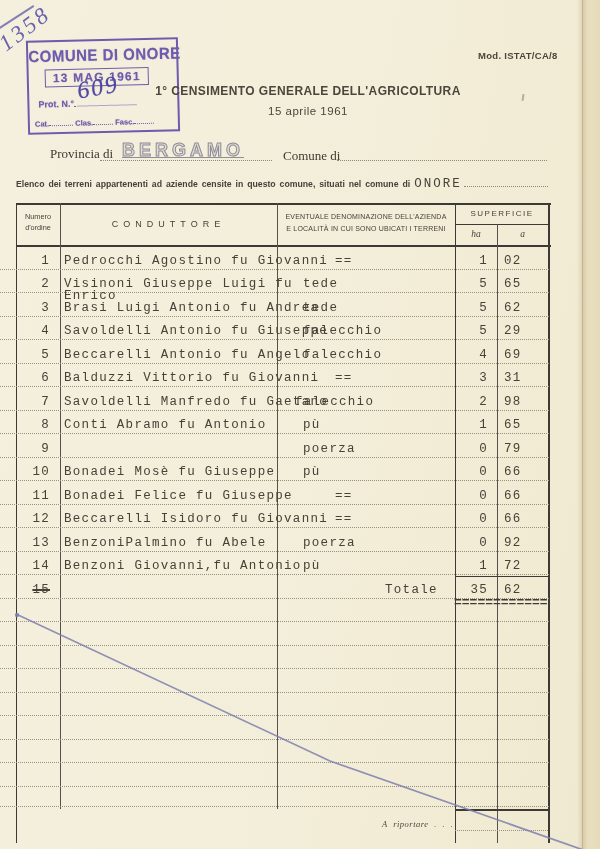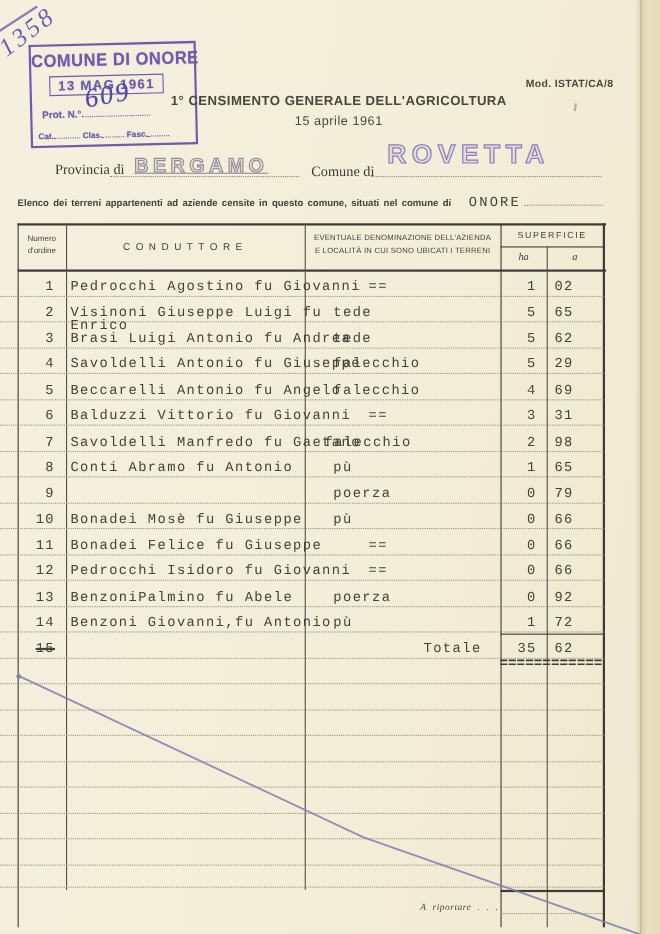--- a/index.html
+++ b/index.html
@@ -38,7 +38,7 @@
     font-weight:bold;white-space:nowrap;}
 
   .mod-label{position:absolute;left:478px;top:50px;font-size:9.5px;font-weight:bold;
-    color:#4b463c;letter-spacing:.3px;margin-top:21px;}
+    color:#4b463c;letter-spacing:.3px;}
 
   .title-block{position:absolute;left:143px;top:84px;width:330px;text-align:center;}
   .doc-title{font-size:12px;font-weight:bold;letter-spacing:.4px;color:#4b463c;}

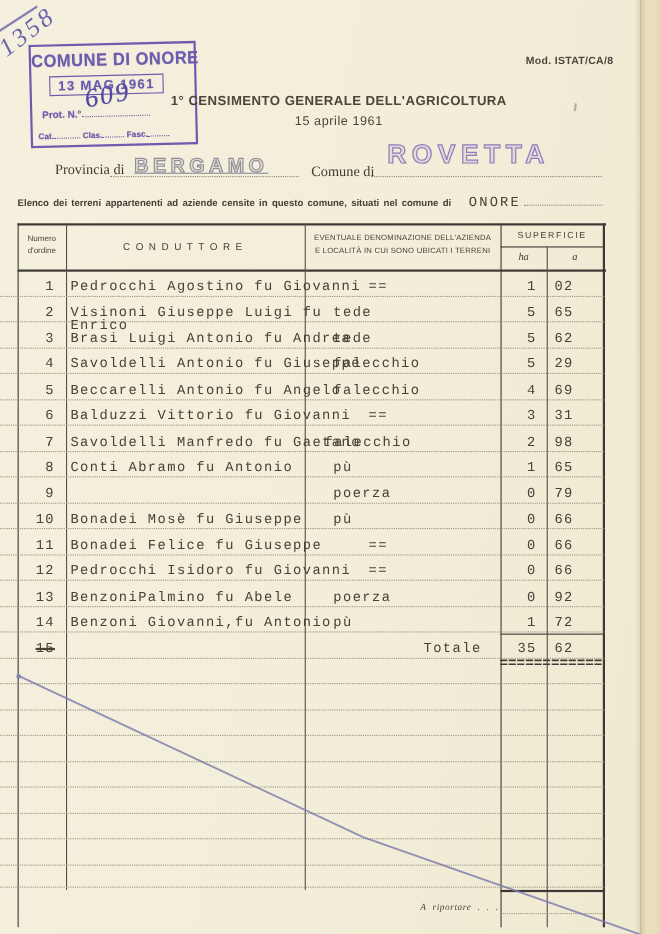--- a/index.html
+++ b/index.html
@@ -153,7 +153,6 @@
   <div class="outline-caps val-bergamo">BERGAMO</div>
   <div class="ser-it lbl-comune">Comune di</div>
   <div class="dotline dl-com"></div>
-  <div class="outline-caps val-rovetta">ROVETTA</div>
 
   <div class="intro">
     <span class="intro-text">Elenco dei terreni appartenenti ad aziende censite in questo comune, situati nel comune di</span>

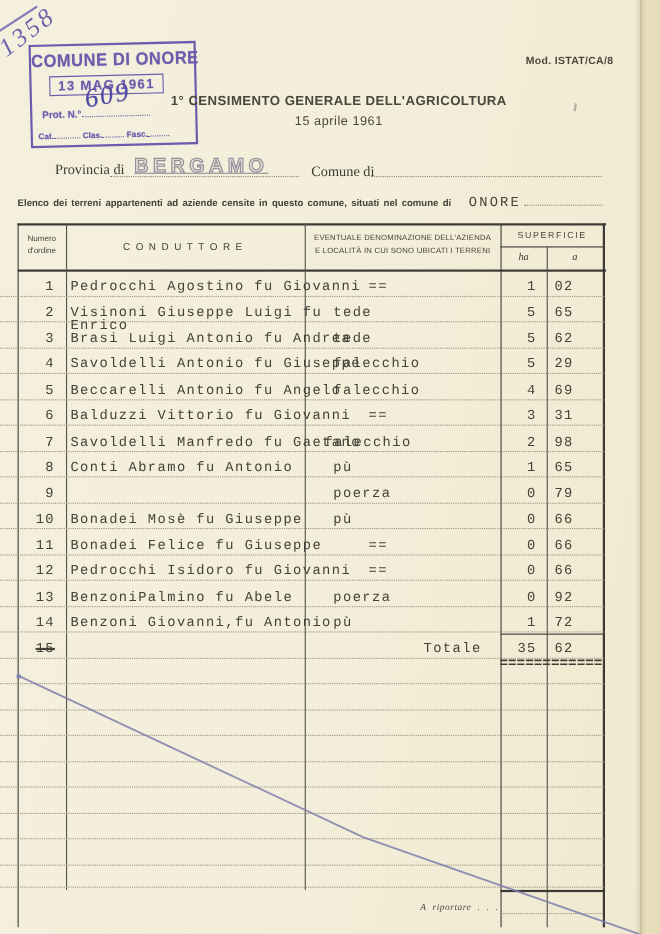--- a/index.html
+++ b/index.html
@@ -64,7 +64,7 @@
   .intro{position:absolute;left:16px;top:176px;width:532px;display:flex;align-items:baseline;}
   .intro-text{font-size:8.7px;font-weight:bold;color:#45403a;word-spacing:1.5px;white-space:nowrap;}
   .mono{font-family:"Liberation Mono",monospace;color:#474238;}
-  .intro-comune{font-size:12.5px;letter-spacing:2px;margin-left:16px;white-space:nowrap;}
+  .intro-comune{font-size:12.5px;letter-spacing:2px;margin-left:4px;white-space:nowrap;}
   .intro-dots{flex:1;border-bottom:1.2px dotted #8e8774;height:10px;margin-left:2px;}
 
   

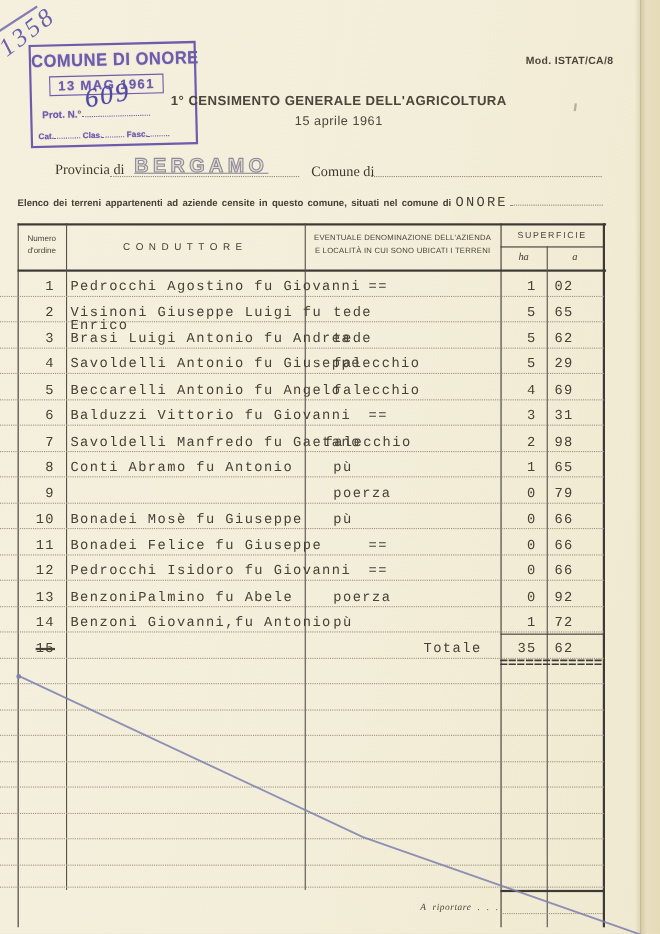--- a/index.html
+++ b/index.html
@@ -266,7 +266,7 @@
     </div>
     <div class="row">
       <span class="c-n">12</span>
-        <span class="c-cond">Pedrocchi Isidoro fu Giovanni</span>
+        <span class="c-cond">Beccarelli Isidoro fu Giovanni</span>
         <span class="c-az az-eq">==</span>
         <span class="c-ha">0</span>
         <span class="c-a">66</span>

